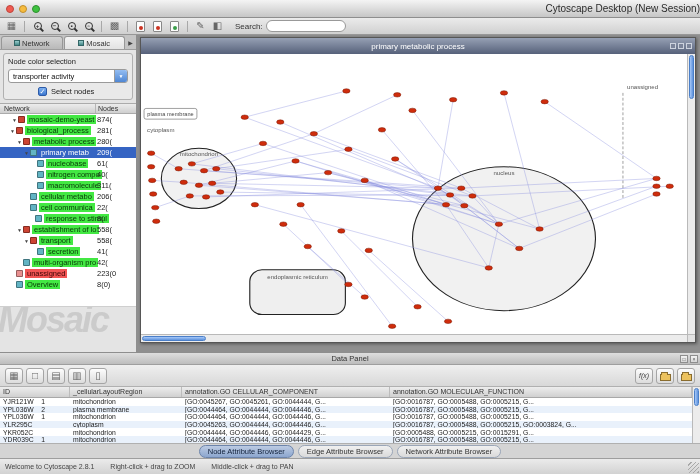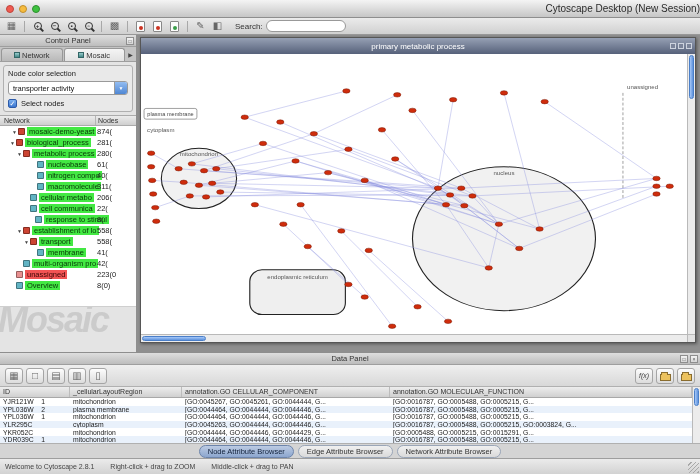--- a/index.html
+++ b/index.html
@@ -183,12 +183,6 @@
 <div class="main">
 
   <div class="cpanel">
-    <div class="phead">
-      <span>Control Panel</span>
-      <span class="pbtns">
-        <span class="pbtn">□</span>
-      </span>
-    </div>
     <div class="ctabs">
         <div class="ctab">
           <div class="ctab-icon"></div>

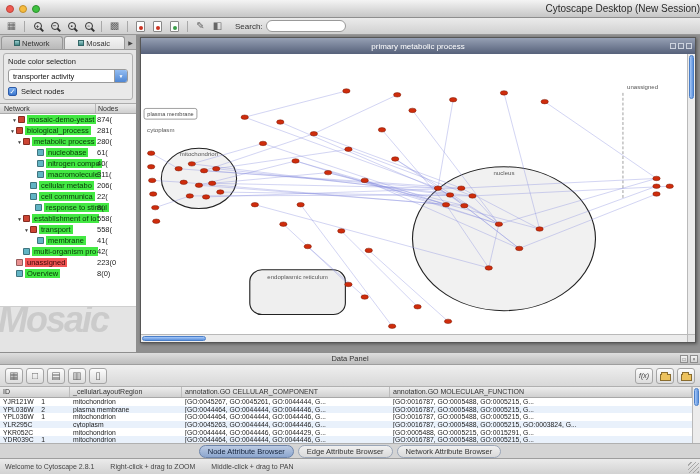--- a/index.html
+++ b/index.html
@@ -50,7 +50,7 @@
   .gb-label{font-size:7.5px;color:#222;margin-bottom:3px;}
   .dropdown{height:14px;background:#fff;border:1px solid #9a9a9a;border-radius:3px;display:flex;align-items:center;position:relative;padding-left:4px;font-size:7.5px;color:#111;}
   .dd-btn{position:absolute;right:0;top:0;bottom:0;width:13px;background:linear-gradient(#93bdf2,#4f87d4);border-left:1px solid #9a9a9a;border-radius:0 2px 2px 0;color:#fff;font-size:5px;display:flex;align-items:center;justify-content:center;}
-  .checkrow{display:flex;align-items:center;gap:4px;margin-top:4px;}
+  .checkrow{display:flex;align-items:center;gap:4px;margin-top:4px;margin-left:30px;}
   .checkbox{width:9px;height:9px;border-radius:2px;background:linear-gradient(#7db1f0,#3b76cf);border:1px solid #2c5aa8;color:#fff;font-size:7px;line-height:8px;text-align:center;flex:none;}
   .checklabel{font-size:7.5px;}
   .treehead{height:11px;display:flex;background:linear-gradient(#ececec,#cfcfcf);border-top:1px solid #ababab;border-bottom:1px solid #ababab;font-size:7px;color:#333;flex:none;}

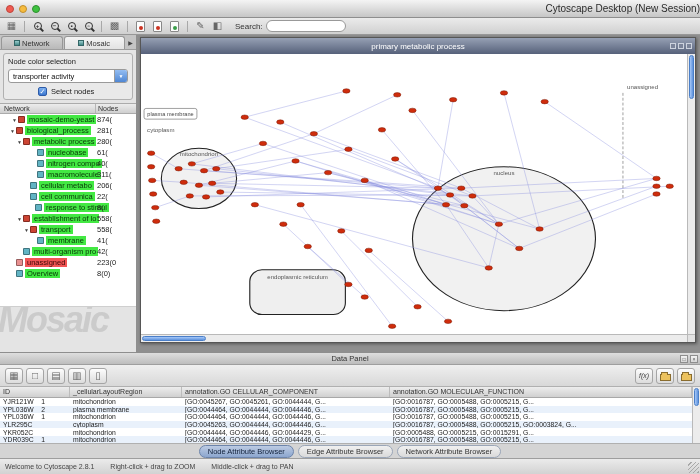--- a/index.html
+++ b/index.html
@@ -227,6 +227,12 @@
           <div class="ticon" style="background: rgb(204, 68, 51);"></div>
           <span class="tlabel green">metabolic process</span>
           <span class="tcount">280(</span>
+        </div>
+        <div class="trow sel" style="padding-left: 23px;">
+          <span class="arrow">▼</span>
+          <div class="ticon" style="background: rgb(98, 180, 196);"></div>
+          <span class="tlabel">primary metab</span>
+          <span class="tcount">209(</span>
         </div>
         <div class="trow" style="padding-left: 30px;">
           <span class="arrow"></span>

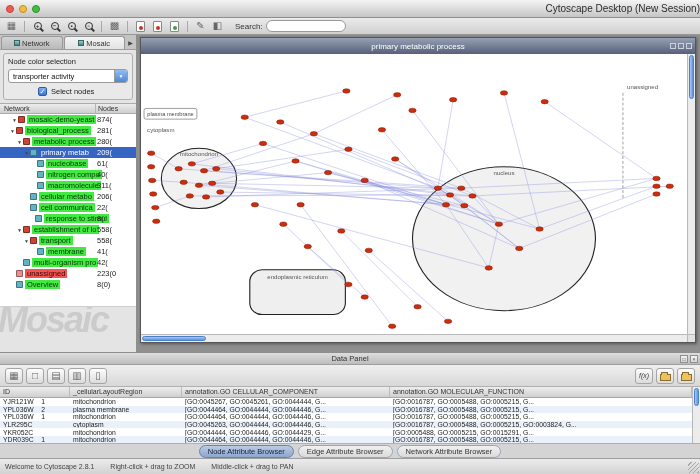--- a/index.html
+++ b/index.html
@@ -285,7 +285,7 @@
         <div class="trow" style="padding-left: 30px;">
           <span class="arrow"></span>
           <div class="ticon" style="background: rgb(98, 180, 196);"></div>
-          <span class="tlabel green">membrane</span>
+          <span class="tlabel green">secretion</span>
           <span class="tcount">41(</span>
         </div>
         <div class="trow" style="padding-left: 16px;">

